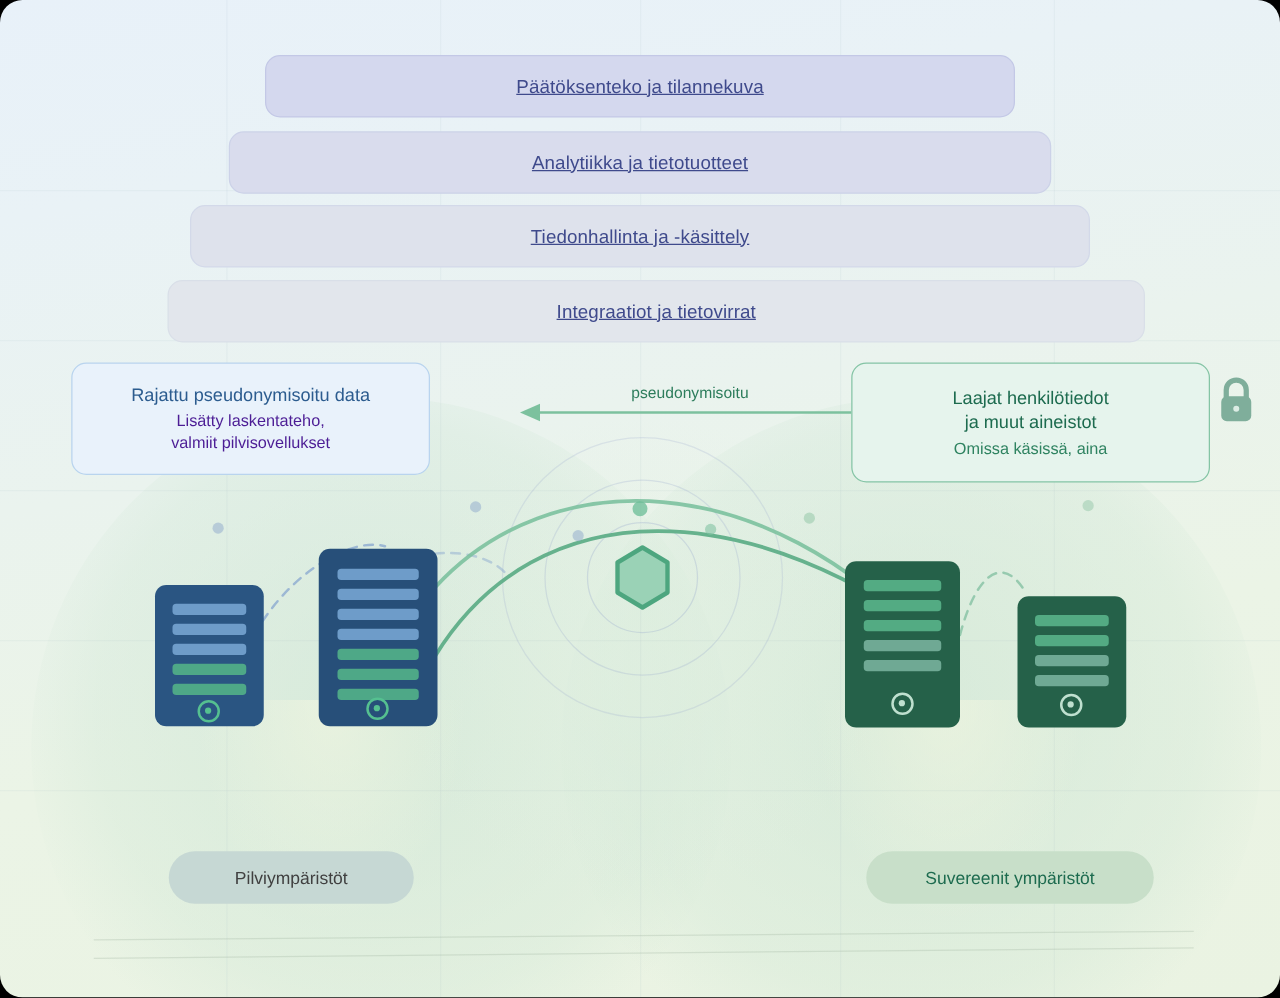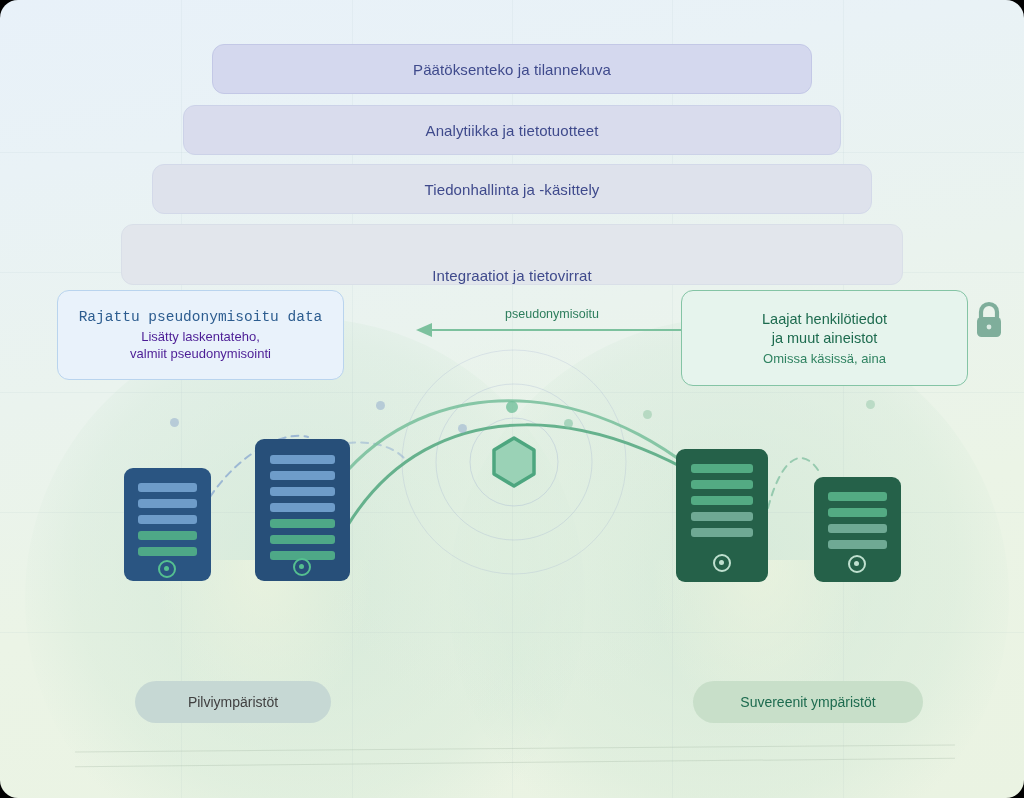--- a/index.html
+++ b/index.html
@@ -49,6 +49,7 @@
     color:#3f4a8c;
     letter-spacing:.1px;
     box-sizing:border-box;
+    text-decoration:underline;
   }
   .bar-1{left:212px;top:44px;width:600px;height:50px;
     background:#d4d8ee;border:1px solid #c3c8e6;}

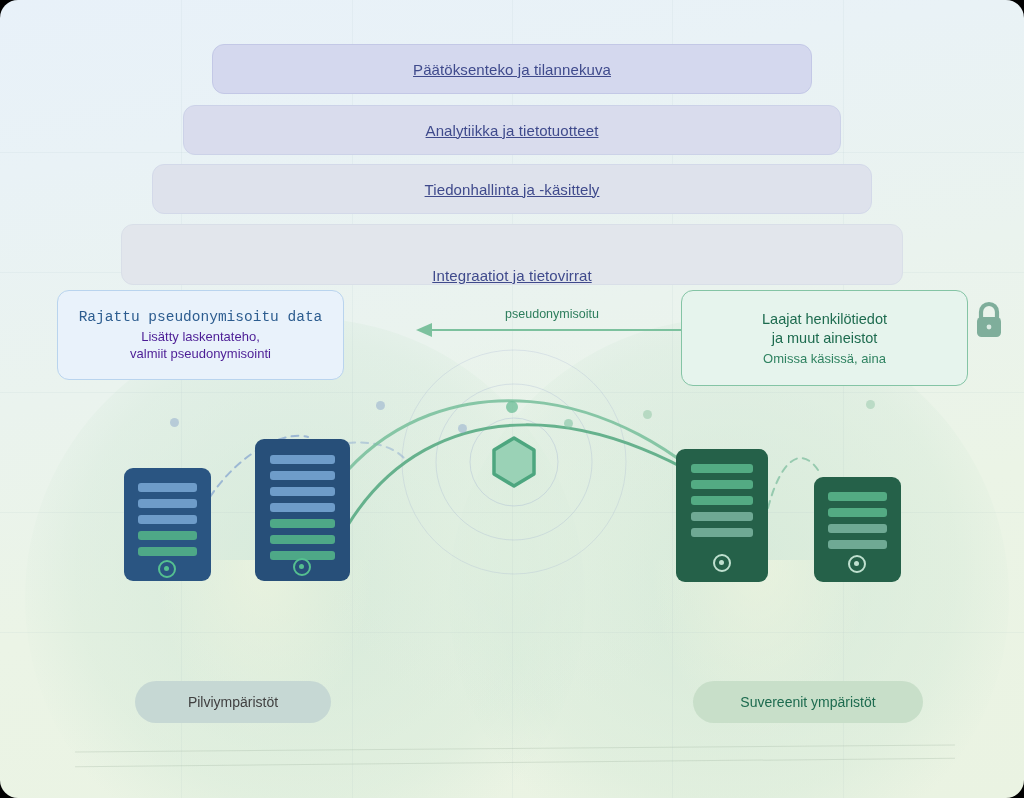--- a/index.html
+++ b/index.html
@@ -57,8 +57,8 @@
     background:#d9dced;border:1px solid #ccd2e8;}
   .bar-3{left:152px;top:164px;width:720px;height:50px;
     background:#dee2ec;border:1px solid #d3d9e9;}
-  .bar-4{left:121px;top:224px;width:782px;height:61px;
-    background:#e2e6ec;border:1px solid #d9dfe8;align-items:flex-end;}
+  .bar-4{left:134px;top:224px;width:782px;height:50px;
+    background:#e2e6ec;border:1px solid #d9dfe8;}
 
   
   .grid-v,.grid-h{position:absolute;background:rgba(150,170,190,.085);}

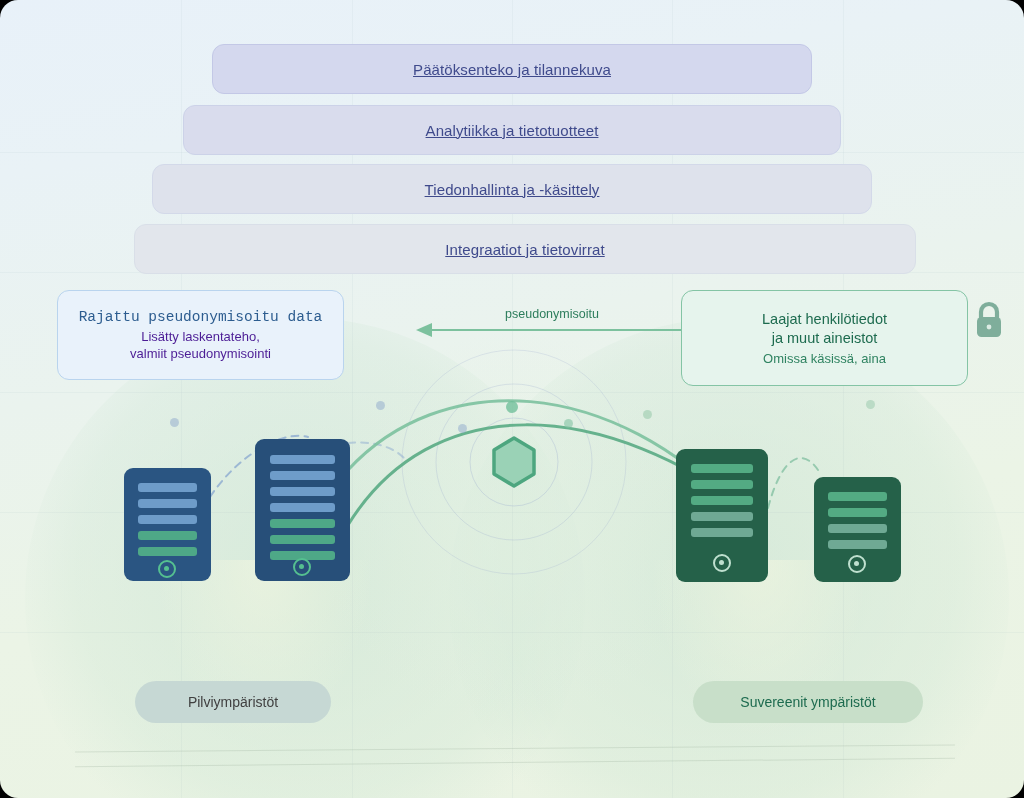--- a/index.html
+++ b/index.html
@@ -79,7 +79,7 @@
     left:57px;top:290px;width:287px;height:90px;
     background:#e9f2fb;border:1px solid #b9d4ee;
   }
-  .card-left .t{font-size:14.5px;color:#2c5c8f;margin-bottom:3px;font-family:Liberation Mono, monospace;}
+  .card-left .t{font-size:14.5px;color:#2c5c8f;margin-bottom:3px;}
   .card-left .s{font-size:13px;color:#4c1d95;line-height:17px;}
 
   .card-right{

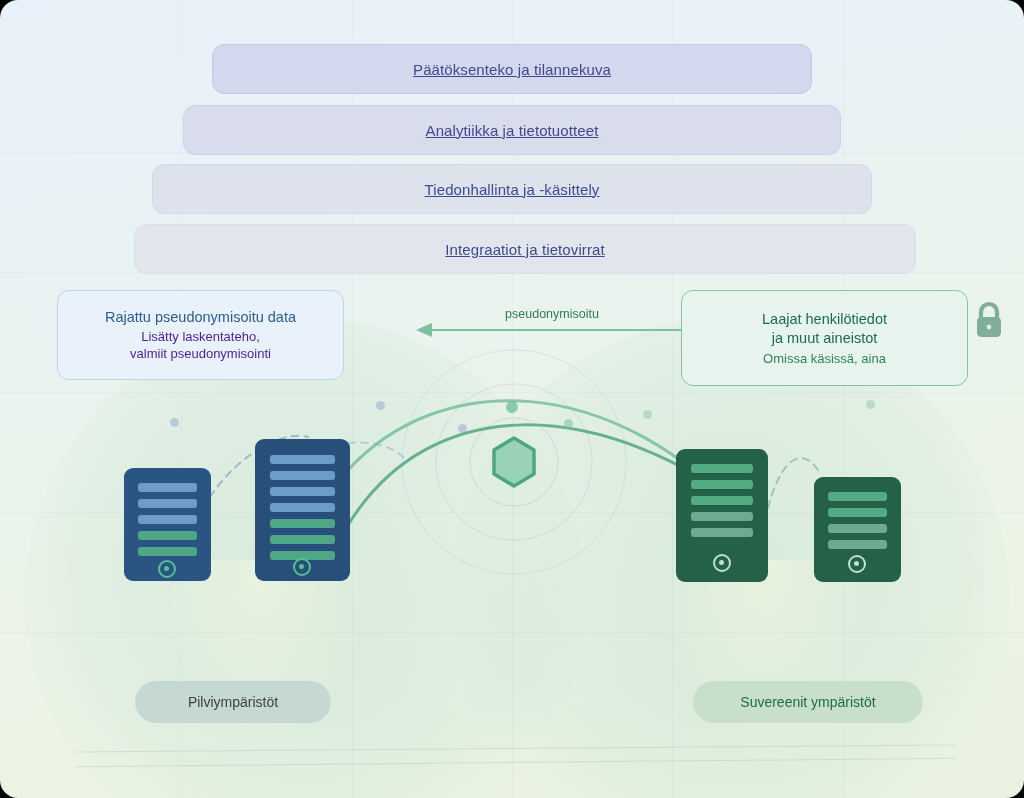--- a/index.html
+++ b/index.html
@@ -190,7 +190,7 @@
     <div class="t">Rajattu pseudonymisoitu data</div>
     <div class="s">
       <span>Lisätty laskentateho,</span><br>
-      <span>valmiit pseudonymisointi</span>
+      <span>valmiit pilvisovellukset</span>
     </div>
   </div>
 

